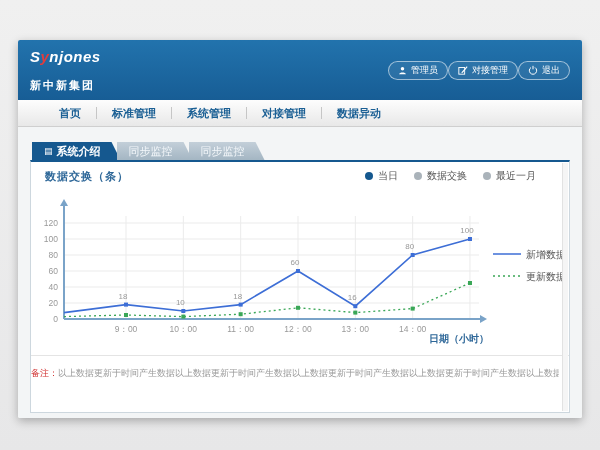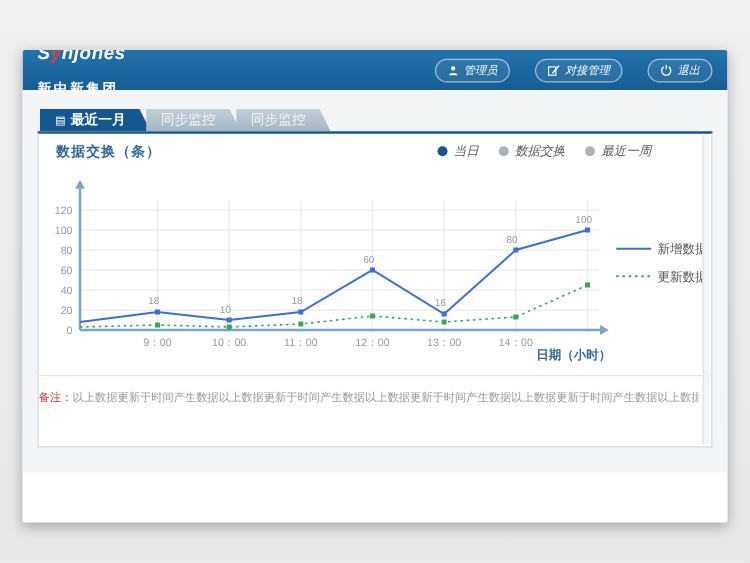--- a/index.html
+++ b/index.html
@@ -9,7 +9,7 @@
   .window { position:absolute; left:18px; top:40px; width:564px; height:378px; background:#fff;
             box-shadow:0 3px 10px rgba(0,0,0,.28); border-radius:2px; overflow:hidden; }
   
-  .header { height:32px; background:linear-gradient(180deg,#2273ad,#175d95); display:flex; align-items:center; padding:0 12px; }
+  .header { height:60px; background:linear-gradient(180deg,#2273ad,#175d95); display:flex; align-items:center; padding:0 12px; }
   .logo { line-height:1; margin-right:16px; cursor:pointer; }
   .logo-en { color:#fff; font-size:15px; font-weight:bold; font-style:italic; letter-spacing:.5px; }
   .logo-en .accent { font-style:italic; font-weight:bold; }

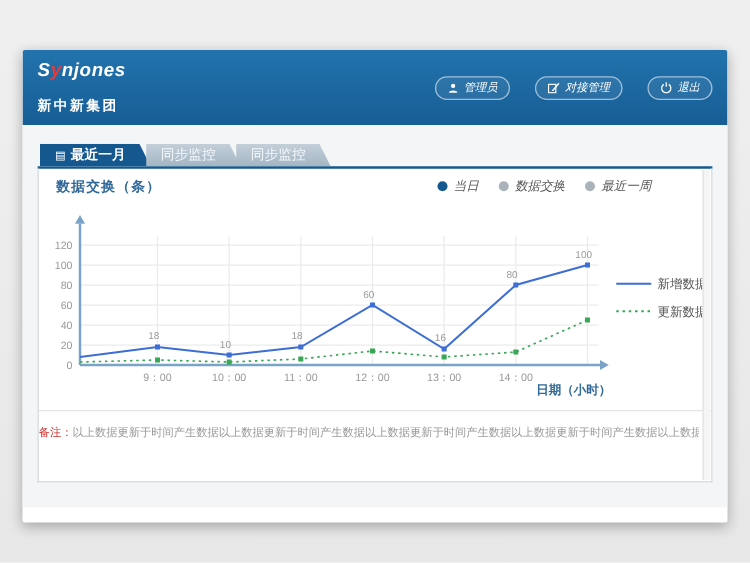--- a/index.html
+++ b/index.html
@@ -15,7 +15,7 @@
   .logo-en .accent { font-style:italic; font-weight:bold; }
   .logo-cn { color:#fff; font-size:11px; font-weight:bold; letter-spacing:2px; margin-top:16px; }
   .app-title { color:#fff; font-size:14px; letter-spacing:1px; }
-  .header-actions { margin-left:auto; display:flex; gap:20px;font-style:italic; }
+  .header-actions { margin-left:auto; display:flex; gap:0; }
   .hbtn { display:flex; align-items:center; gap:4px; border:1px solid rgba(255,255,255,.55); border-radius:10px;
           padding:2px 9px; color:#fff; font-size:9px; background:rgba(255,255,255,.07); cursor:pointer; white-space:nowrap; }
   .hbtn svg { display:block; }

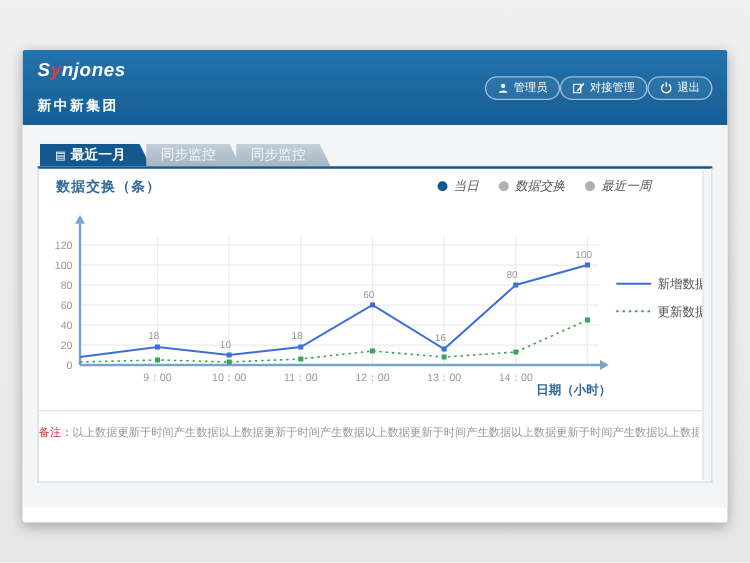--- a/index.html
+++ b/index.html
@@ -89,6 +89,17 @@
         </div>
     </div>
 
+    <div class="navbar" id="navbar">
+        <div class="nav-item">首页</div>
+        <div class="nav-sep"></div>
+        <div class="nav-item">标准管理</div>
+        <div class="nav-sep"></div>
+        <div class="nav-item">系统管理</div>
+        <div class="nav-sep"></div>
+        <div class="nav-item">对接管理</div>
+        <div class="nav-sep"></div>
+        <div class="nav-item">数据异动</div>
+      </div>
 
     <div class="content">
       <div class="tabs" id="tabs">

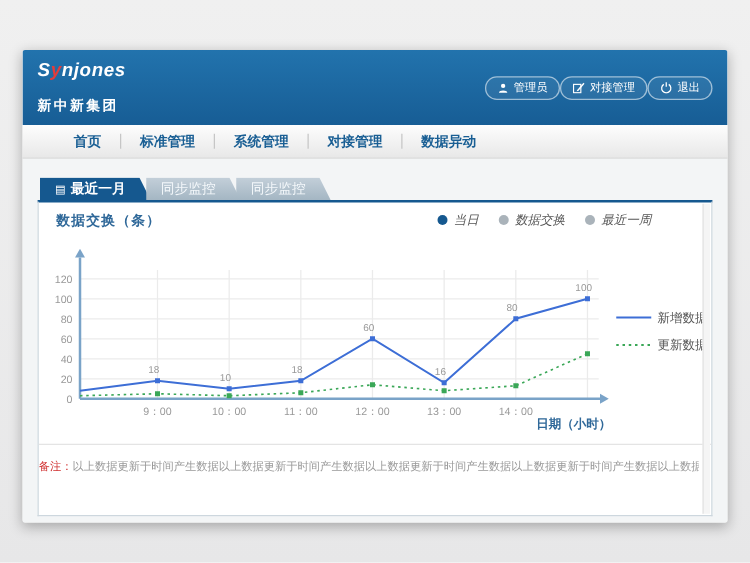--- a/index.html
+++ b/index.html
@@ -105,7 +105,7 @@
       <div class="tabs" id="tabs">
           <div class="tab active">
             <span class="tab-ico">▤</span>
-            <span>最近一月</span>
+            <span>系统介绍</span>
           </div>
           <div class="tab">
             <span>同步监控</span>

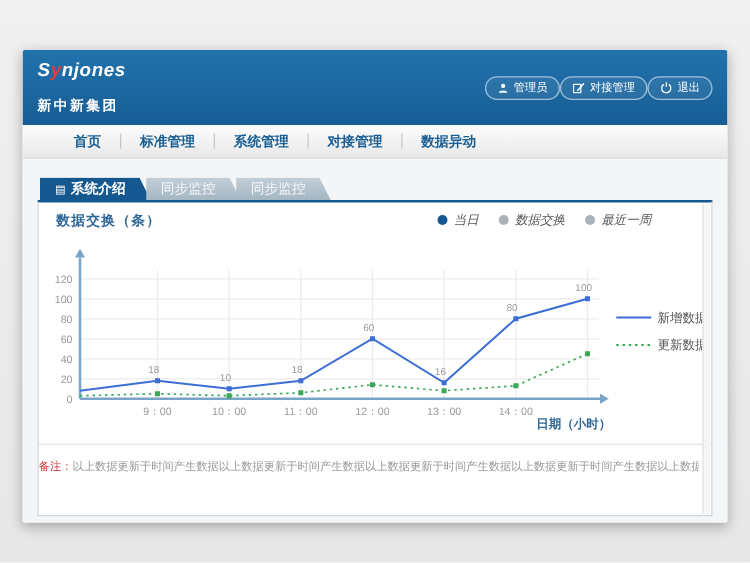--- a/index.html
+++ b/index.html
@@ -34,7 +34,7 @@
   .tab .tab-ico { font-size:9px; line-height:1; }
   .panel { position:relative; height:253px; background:#fff; border:1px solid #cdd7de; border-top:2px solid #15588f; }
   
-  .radio-row { position:absolute; top:7px; right:48px; display:flex; gap:16px; align-items:center;font-style:italic; }
+  .radio-row { position:absolute; top:7px; right:33px; display:flex; gap:16px; align-items:center; }
   .radio { display:flex; align-items:center; gap:5px; font-size:10px; color:#555; cursor:pointer; }
   .radio .dot { width:8px; height:8px; border-radius:50%; background:#aab3ba; }
   .radio.selected .dot { background:#15588f; }

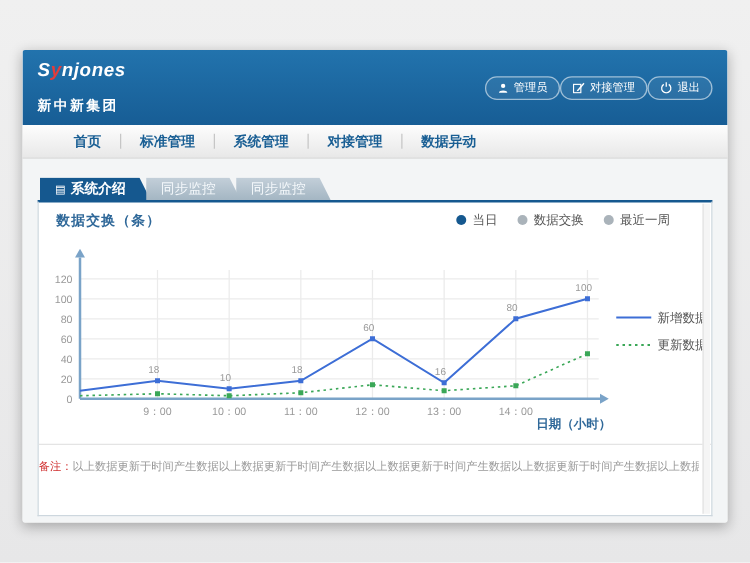--- a/index.html
+++ b/index.html
@@ -126,7 +126,7 @@
             </div>
             <div class="radio">
               <span class="dot"></span>
-              <span>最近一周</span>
+              <span>最近一月</span>
             </div>
           </div>
         <div class="y-title">数据交换（条）</div>

